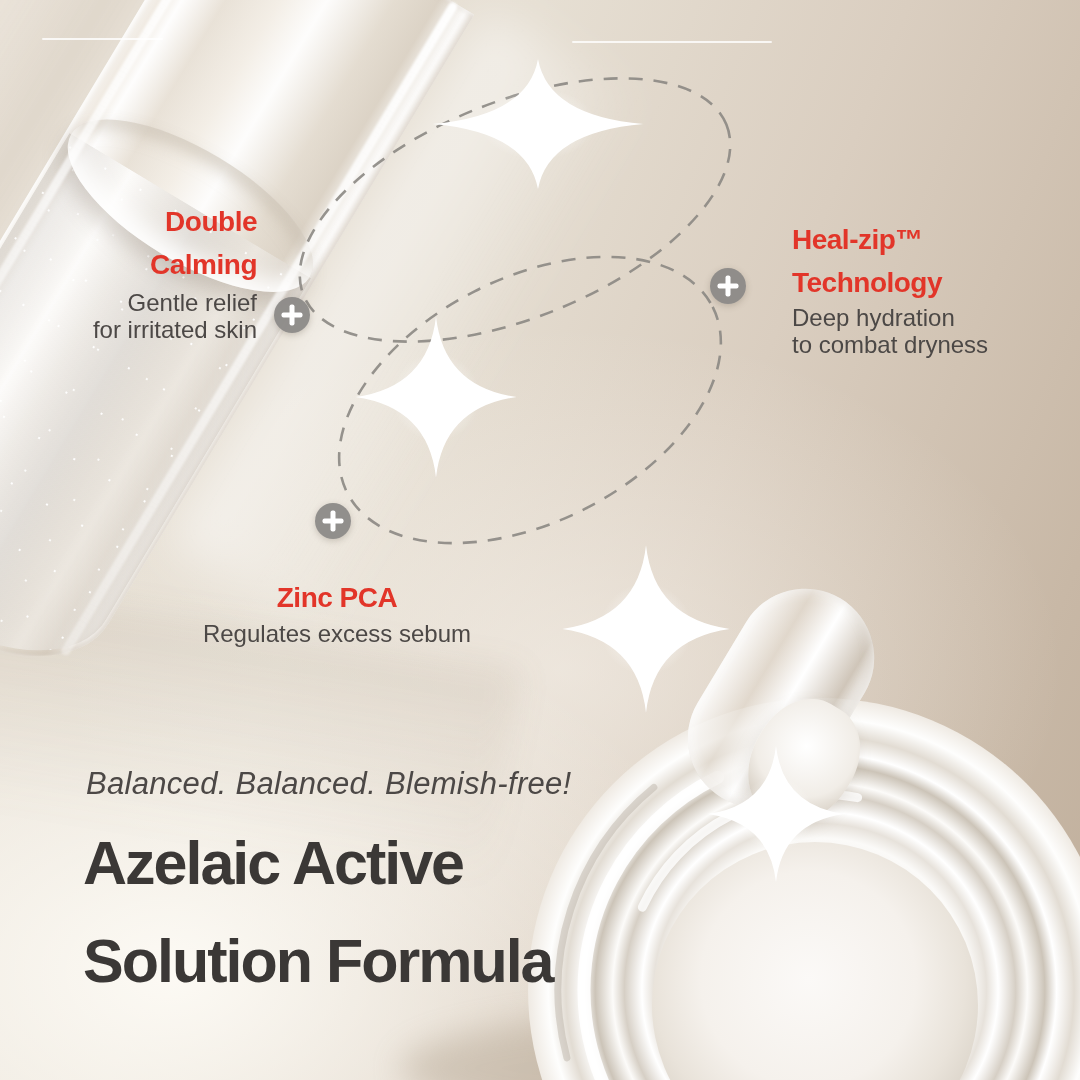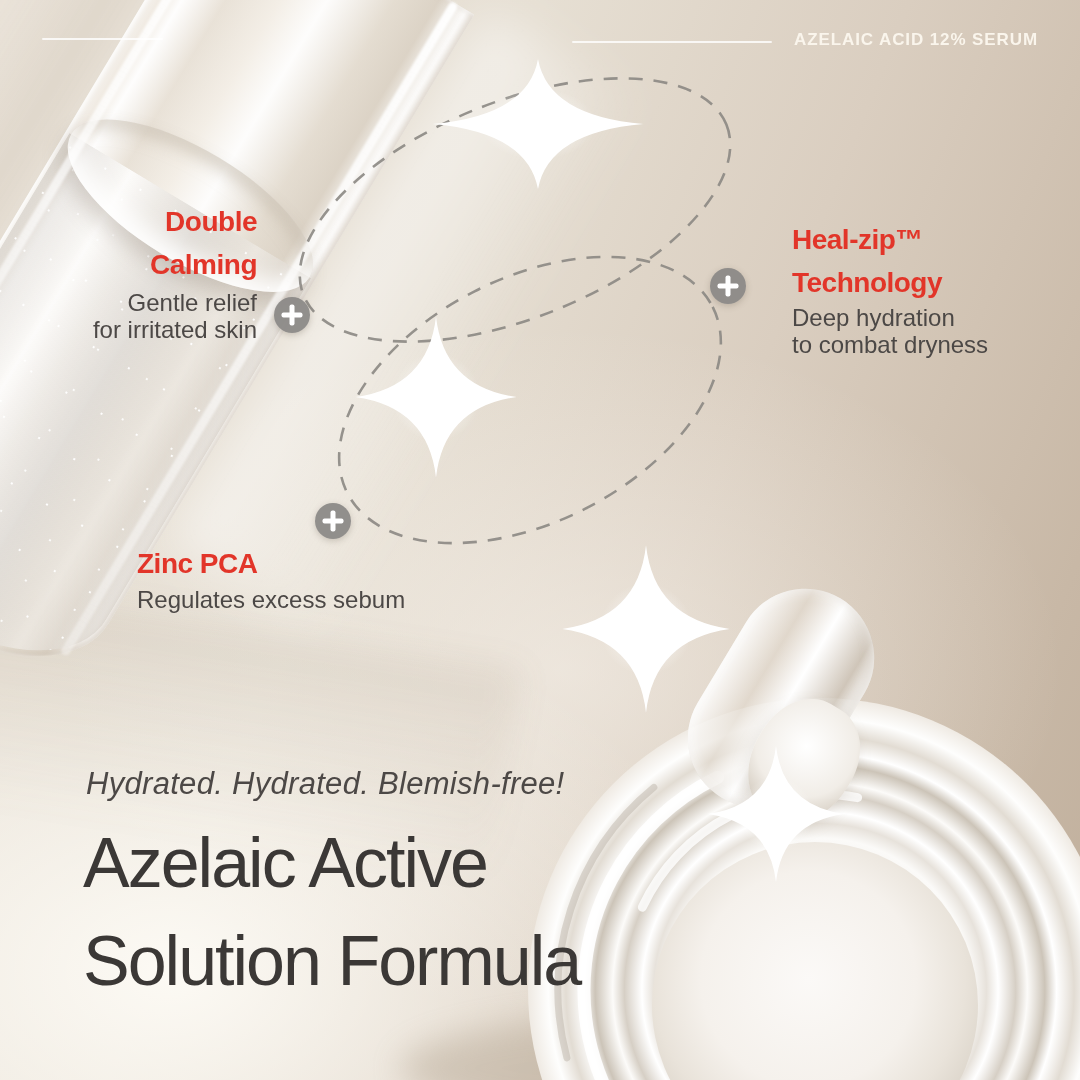--- a/index.html
+++ b/index.html
@@ -215,7 +215,6 @@
 
   <div class="abs top-rule rule-left"></div>
   <div class="abs top-rule rule-right"></div>
-  <div class="abs product-label">AZELAIC ACID 12% SERUM</div>
 
   <div class="abs co-double">
     <div class="callout-title">Double

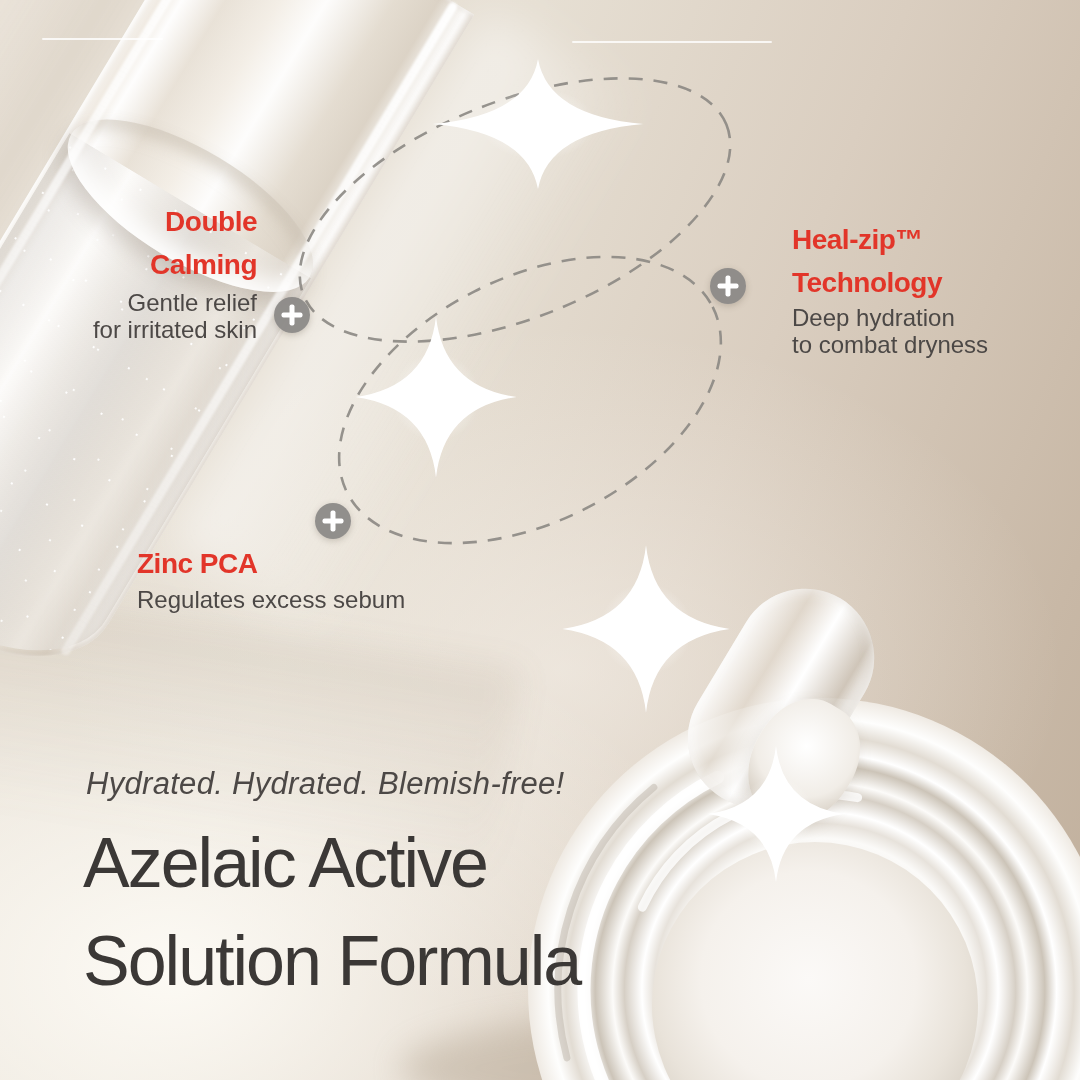--- a/index.html
+++ b/index.html
@@ -121,7 +121,7 @@
   .co-double .callout-desc{margin-top:3px;}
   .co-heal{left:792px;top:218px;width:300px;text-align:left;}
   .co-heal .callout-desc{}
-  .co-zinc{left:137px;top:542px;width:400px;}
+  .co-zinc{left:137px;top:576px;width:400px;text-align:center;}
   .co-zinc .callout-desc{margin-top:1px;}
   .tagline{
     left:86px;top:766px;color:var(--text-gray);

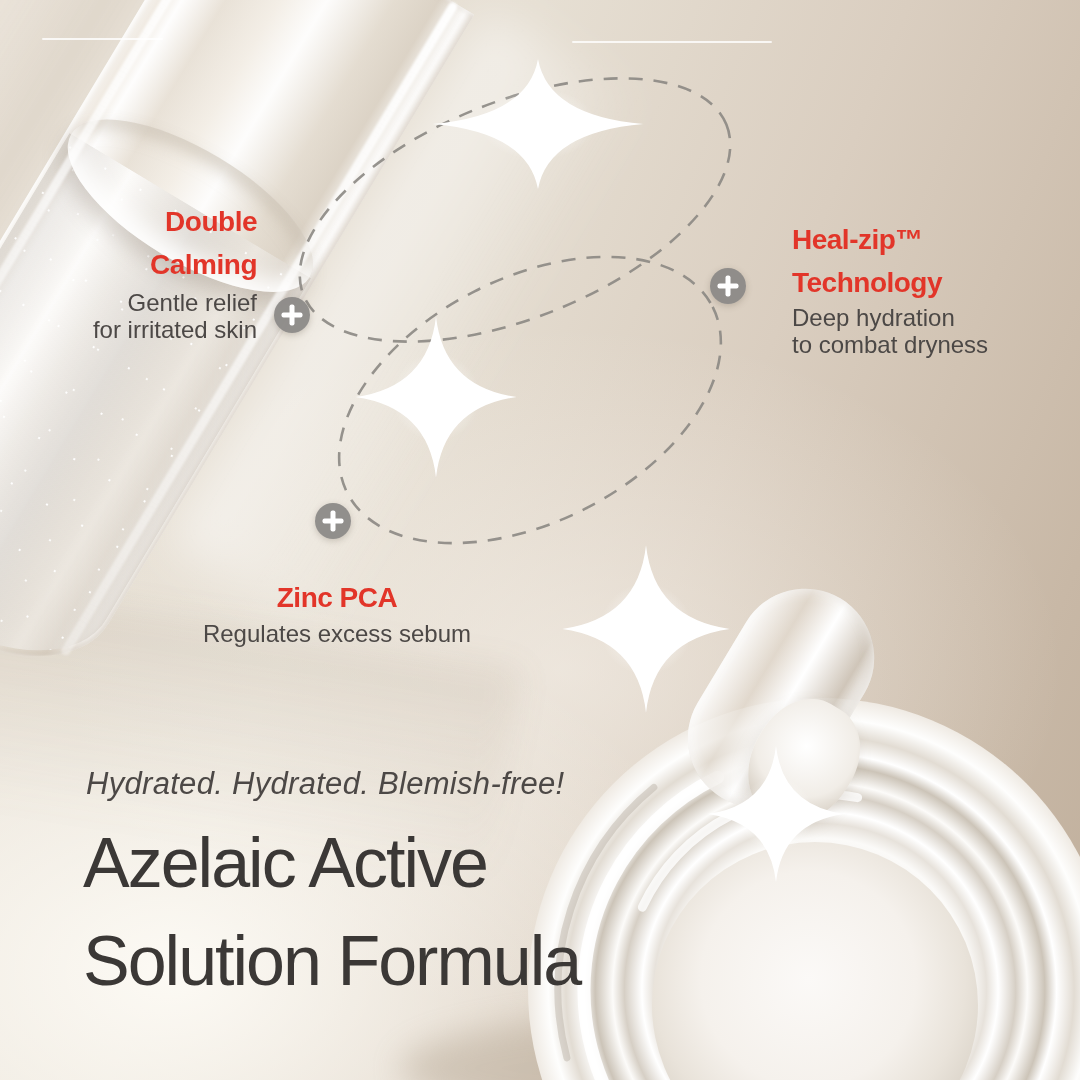--- a/index.html
+++ b/index.html
@@ -235,7 +235,7 @@
     <div class="callout-desc">Regulates excess sebum</div>
   </div>
 
-  <div class="abs tagline">Hydrated. Hydrated. Blemish-free!</div>
+  <div class="abs tagline">Balanced. Balanced. Blemish-free!</div>
   <div class="abs headline">Azelaic Active
 Solution Formula</div>
 

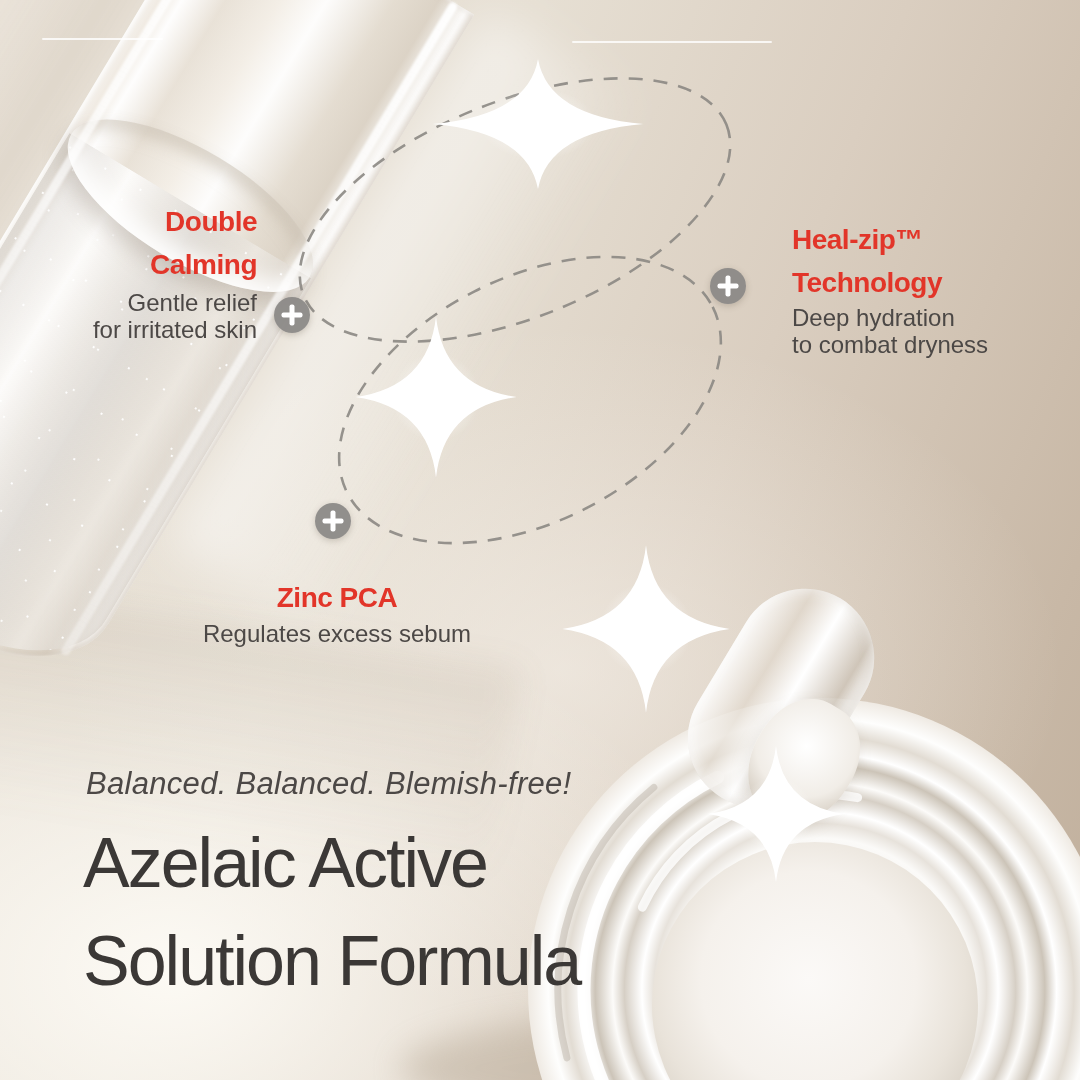--- a/index.html
+++ b/index.html
@@ -129,7 +129,7 @@
   }
   .headline{
     left:83px;top:814px;color:var(--text-dark);
-    font-size:70px;line-height:98px;font-weight:400;letter-spacing:-2px;
+    font-size:61px;line-height:98px;font-weight:700;letter-spacing:-2px;
     white-space:pre-line;
   }
 </style>

